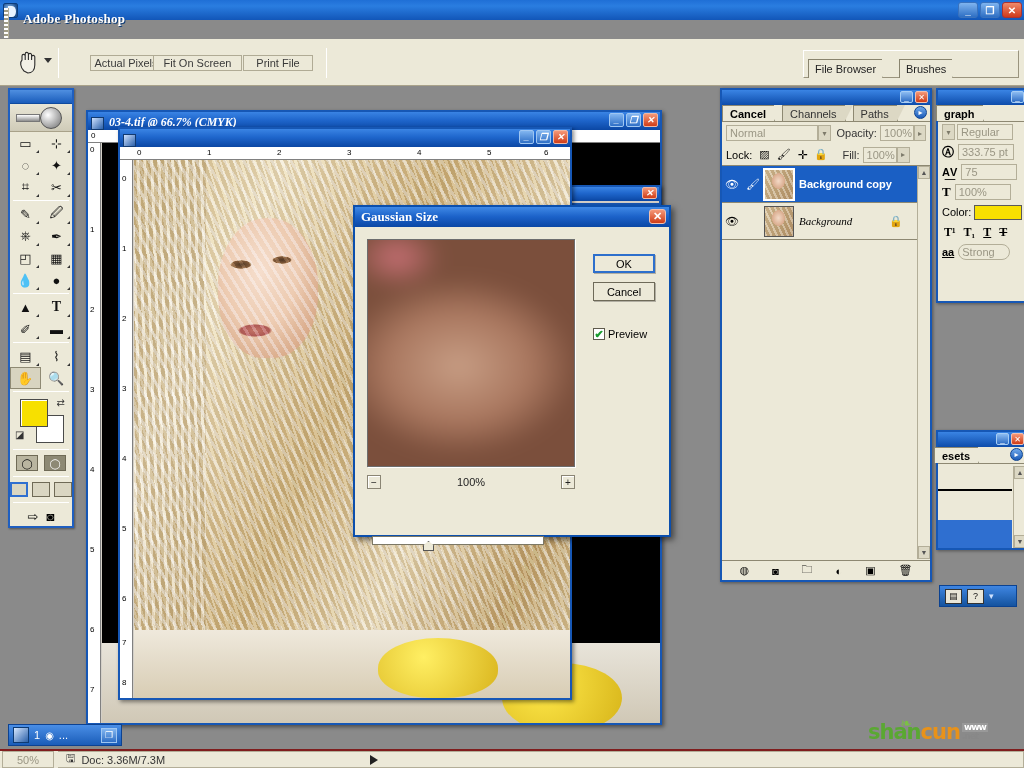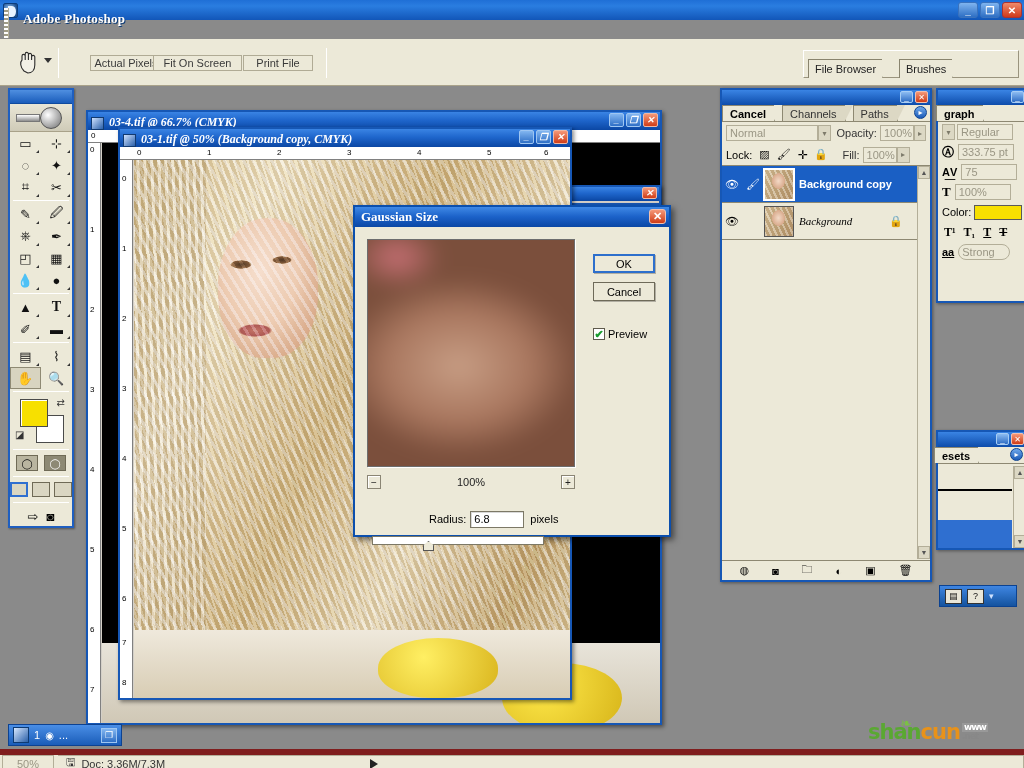--- a/index.html
+++ b/index.html
@@ -479,7 +479,6 @@
   <div class="docwin" style="left:118px; top:127px; width:454px; height:573px;">
     <div class="doc-title">
       <div class="doc-ico"></div>
-      <span>03-1.tif @ 50% (Background copy, CMYK)</span>
       <div class="doc-btns">
         <div class="dbtn">_</div>
         <div class="dbtn">❐</div>

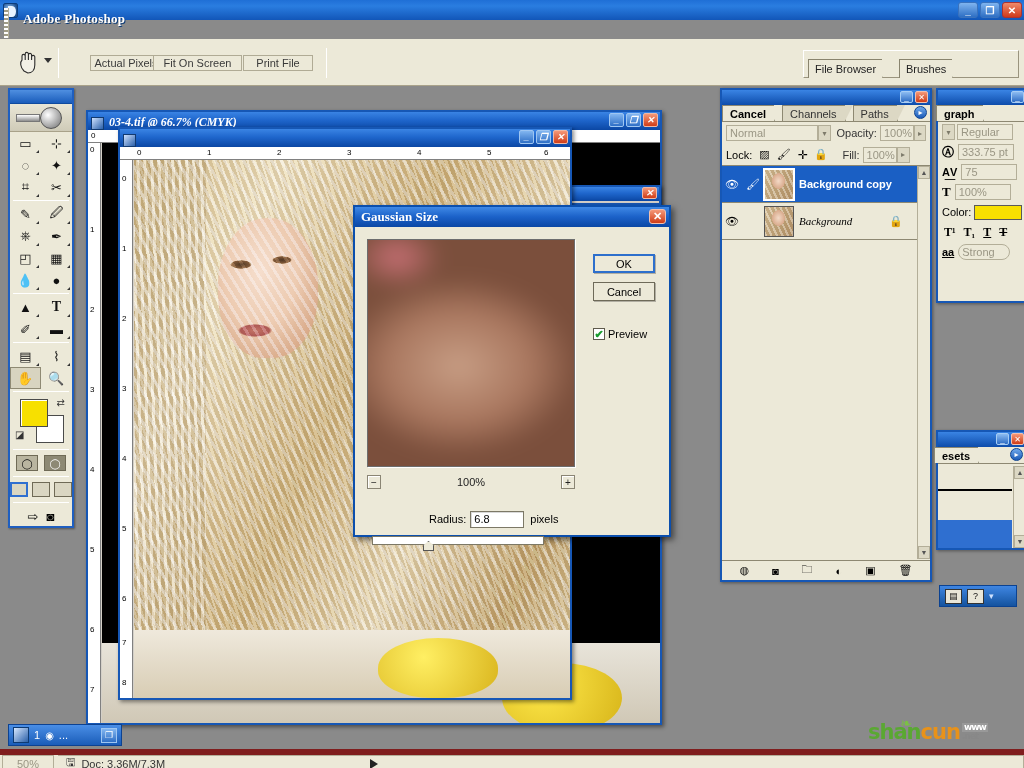--- a/index.html
+++ b/index.html
@@ -550,11 +550,6 @@
         <span class="chk-label">Preview</span>
       </div>
 
-      <div class="radius-row">
-        <span class="radius-label">Radius:</span>
-        <div class="radius-input">6.8</div>
-        <span class="radius-units">pixels</span>
-      </div>
       <div class="slider-track"></div>
       <div class="slider-thumb"></div>
     </div>

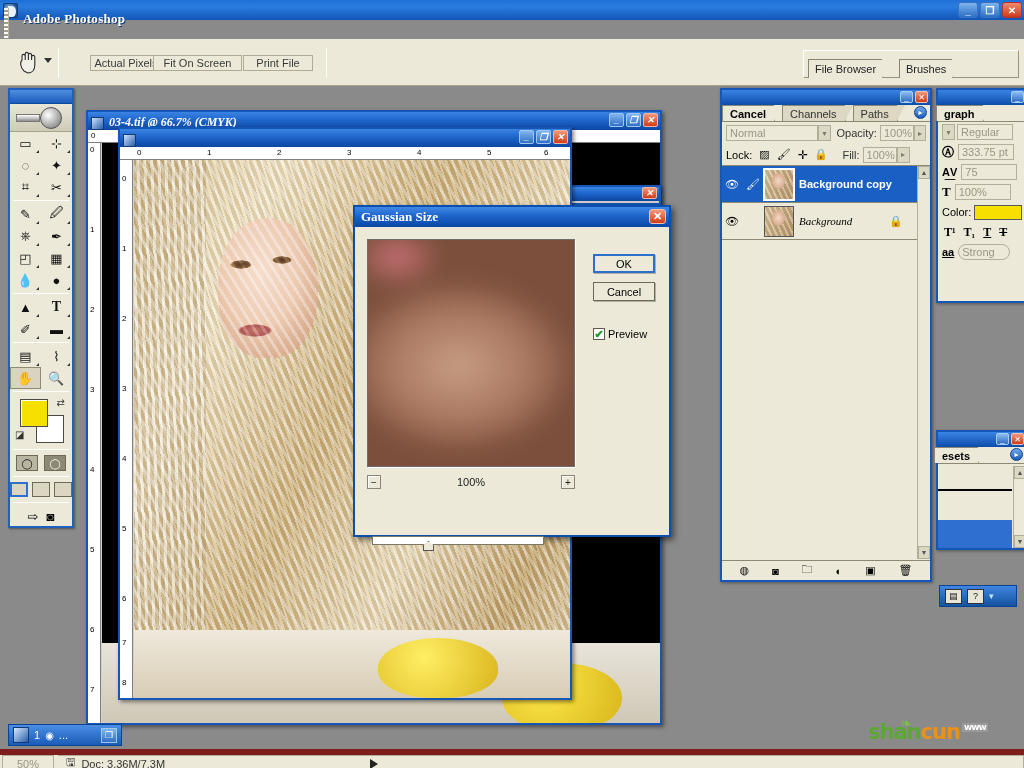--- a/index.html
+++ b/index.html
@@ -356,7 +356,7 @@
   
   .statusbar {
     position:absolute; left:0; bottom:0; width:1024px; height:19px;
-    background:#ece9d8; border-top:6px solid #7f1d1d;
+    background:#ece9d8; border-top:2px solid #7f1d1d;
     display:flex; align-items:flex-start; font-size:11px; color:#333;
   }
   .status-zoom {

